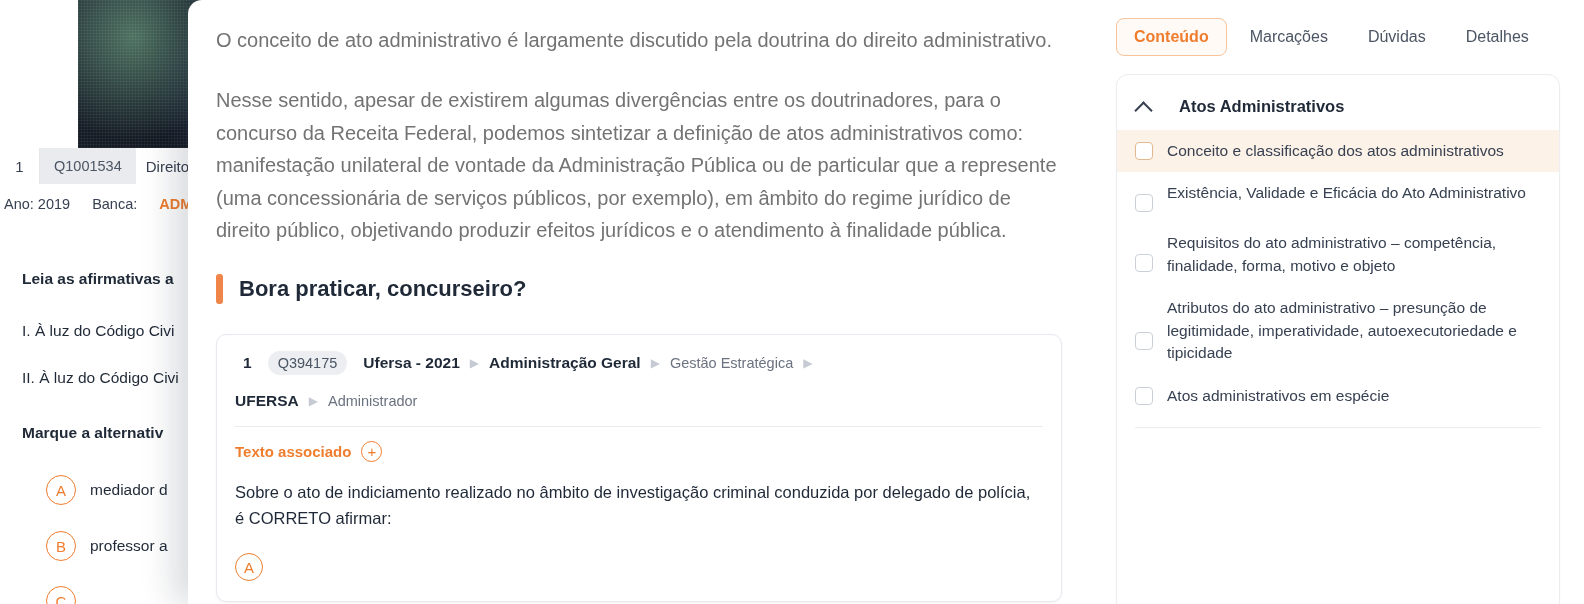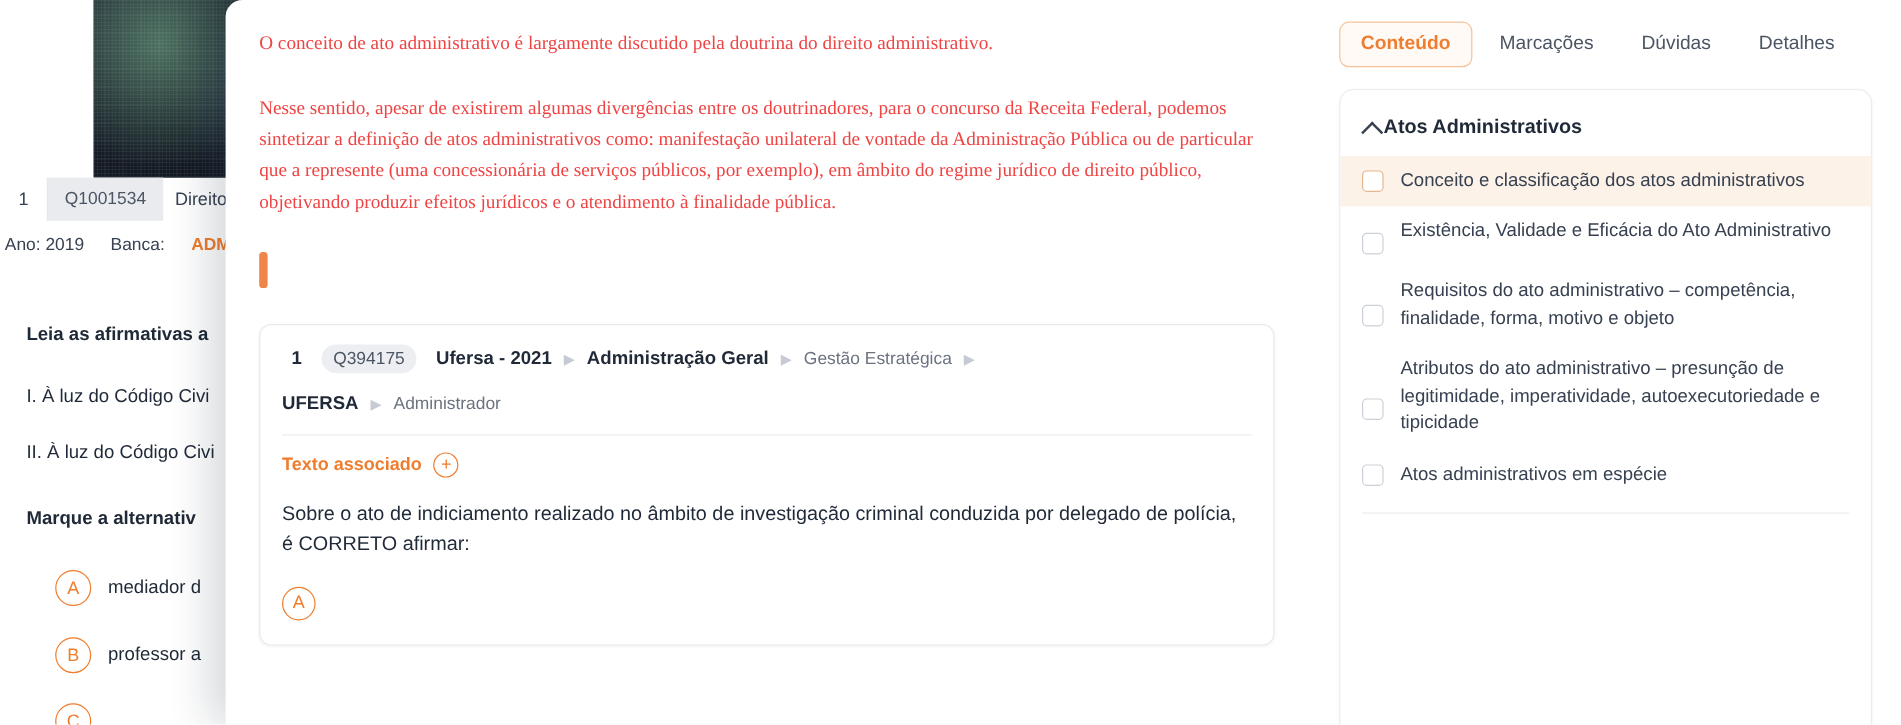--- a/index.html
+++ b/index.html
@@ -132,10 +132,9 @@
   }
   .reader p {
     margin: 0 0 28px 0;
-    font-size: 16px;
+    font-size: 20px;
     line-height: 1.62;
-    color: #ef4444;
-    font-family: Liberation Serif, serif;
+    color: #737373;
   }
   .callout {
     display: flex;

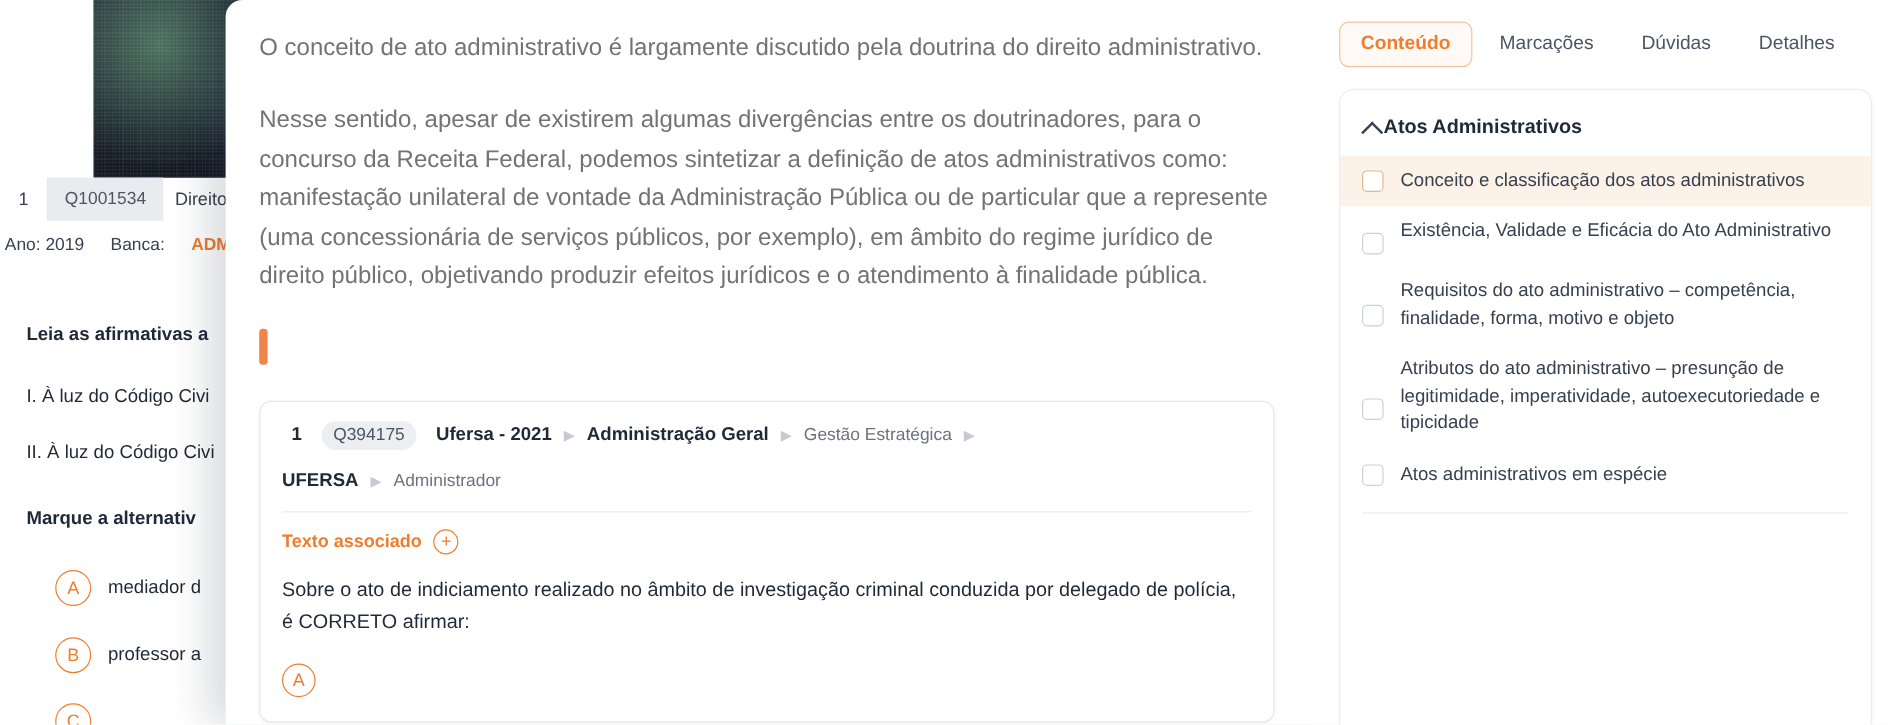--- a/index.html
+++ b/index.html
@@ -291,7 +291,7 @@
   .group-head {
     display: flex;
     align-items: center;
-    gap: 0;
+    gap: 26px;
     padding: 6px 18px 14px 18px;
   }
   .chev {

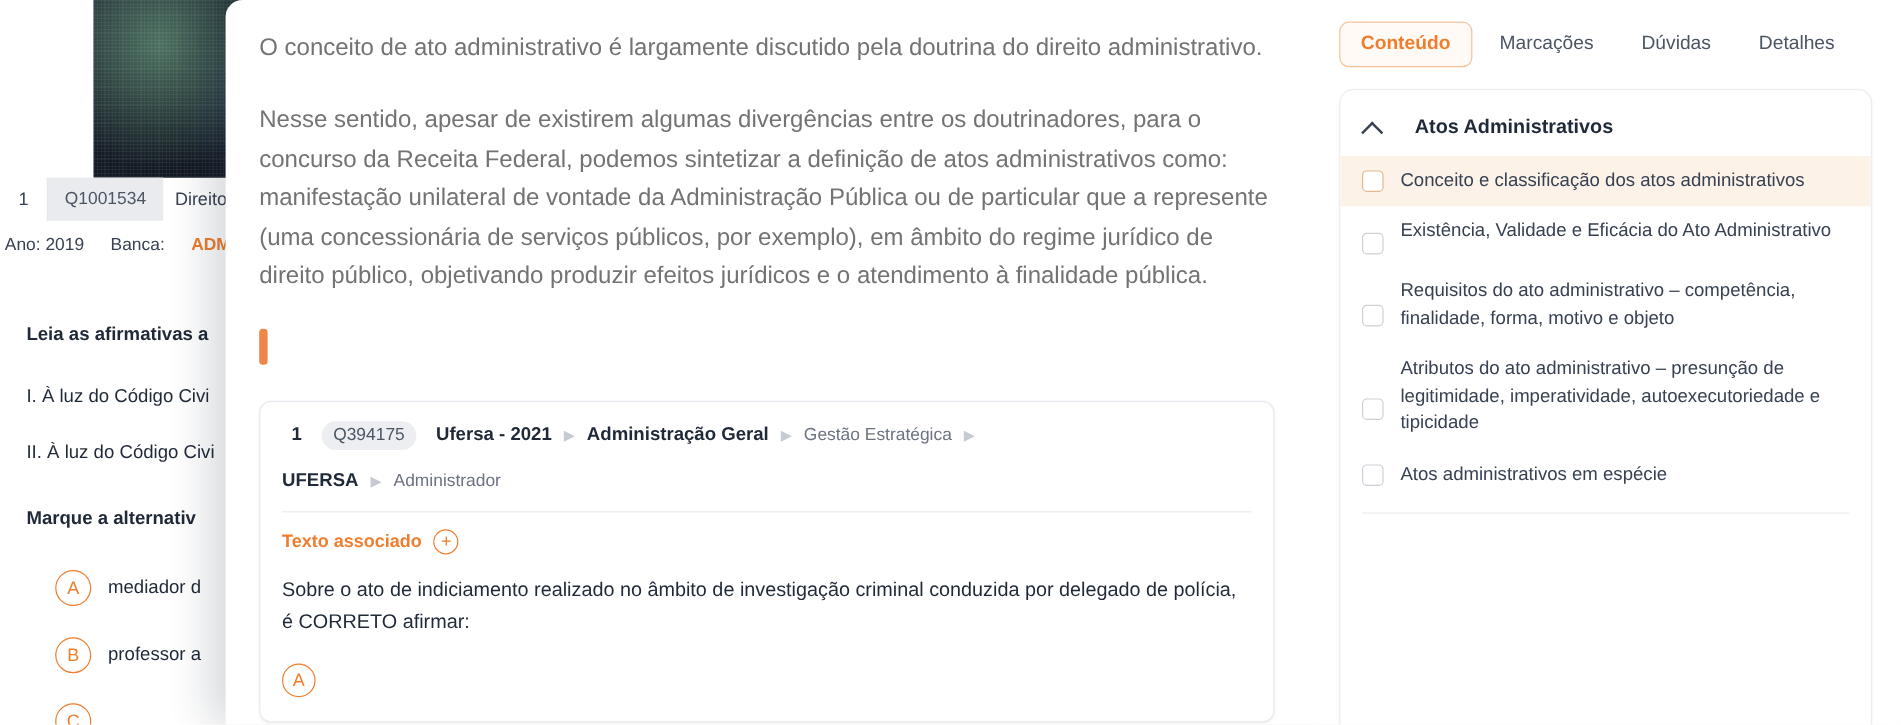--- a/index.html
+++ b/index.html
@@ -392,6 +392,7 @@
 
       <div class="callout">
         <span class="callout-bar"></span>
+        <span class="callout-title">Bora praticar, concurseiro?</span>
       </div>
 
       <div class="qcard">

